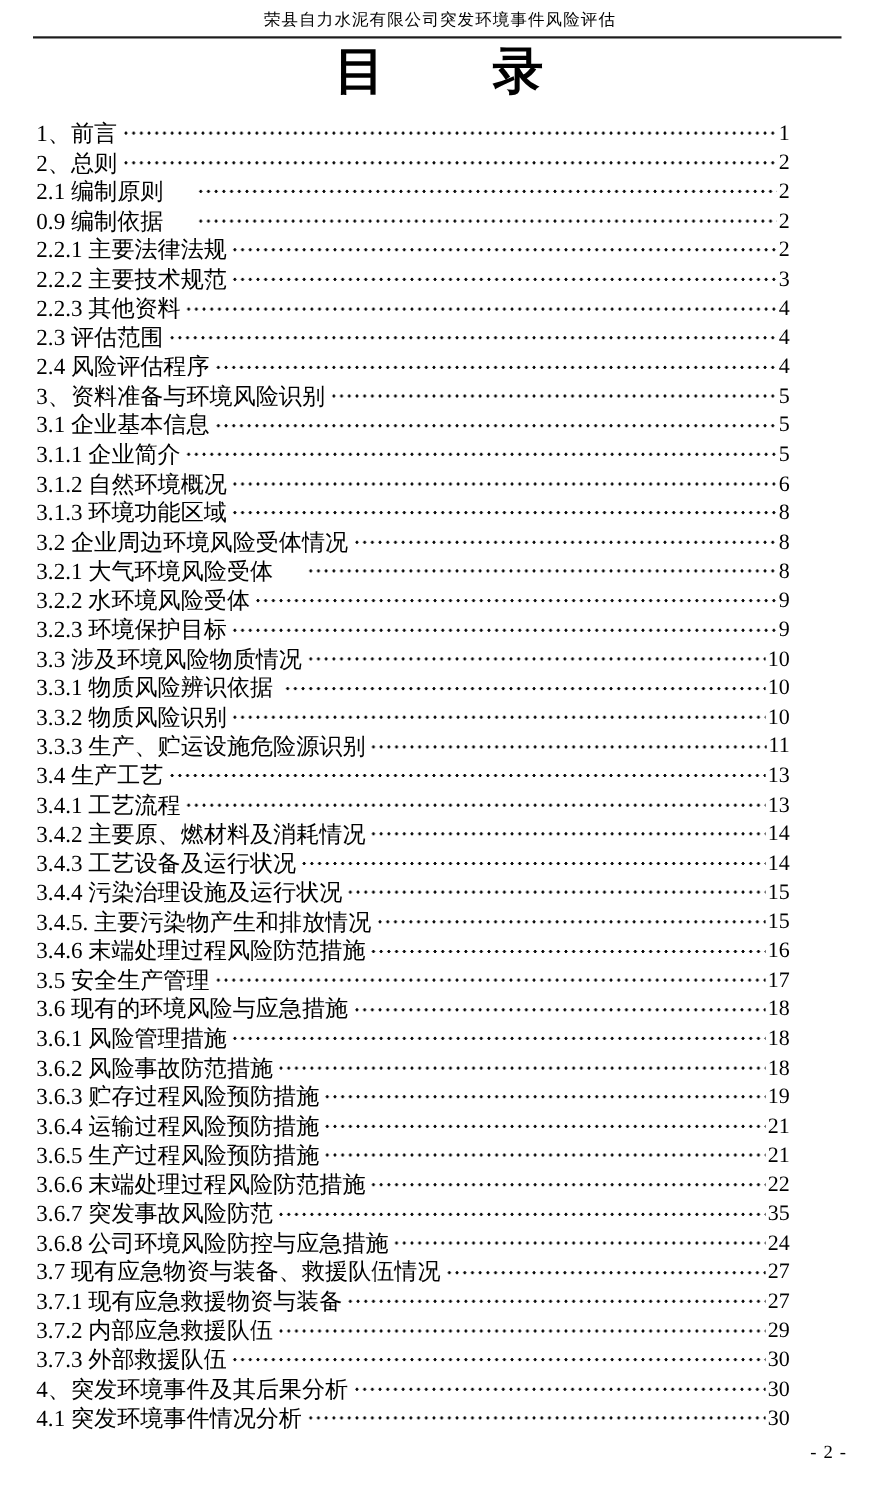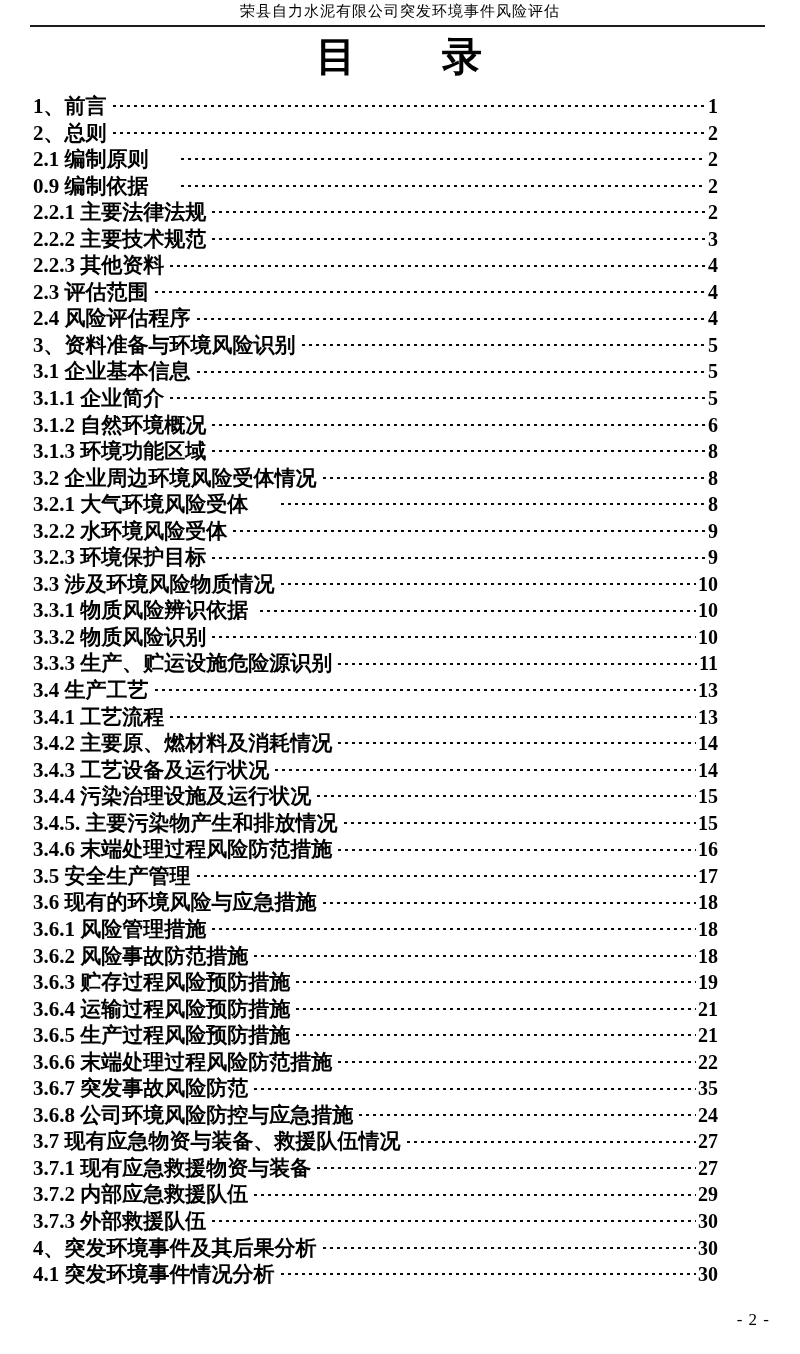--- a/index.html
+++ b/index.html
@@ -14,7 +14,7 @@
     position: relative;
   }
   .doc-header {
-    padding-top: 1px;
+    padding-top: 9px;
     text-align: center;
     font-size: 15px;
     line-height: 20px;

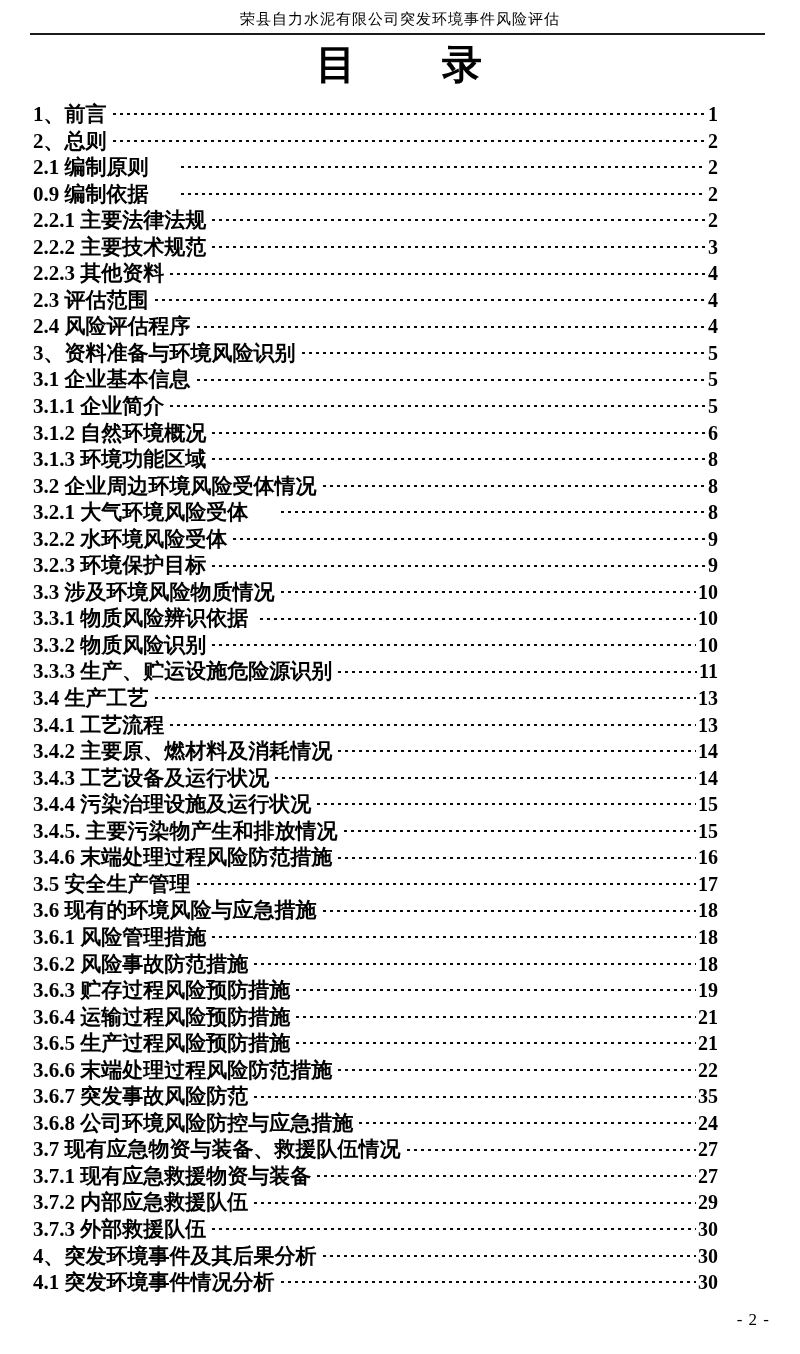--- a/index.html
+++ b/index.html
@@ -28,7 +28,7 @@
   .toc-title {
     margin: 4px 0 0 0;
     text-align: center;
-    font-size: 40px;
+    font-size: 46px;
     font-weight: bold;
     line-height: 52px;
     letter-spacing: 2px;

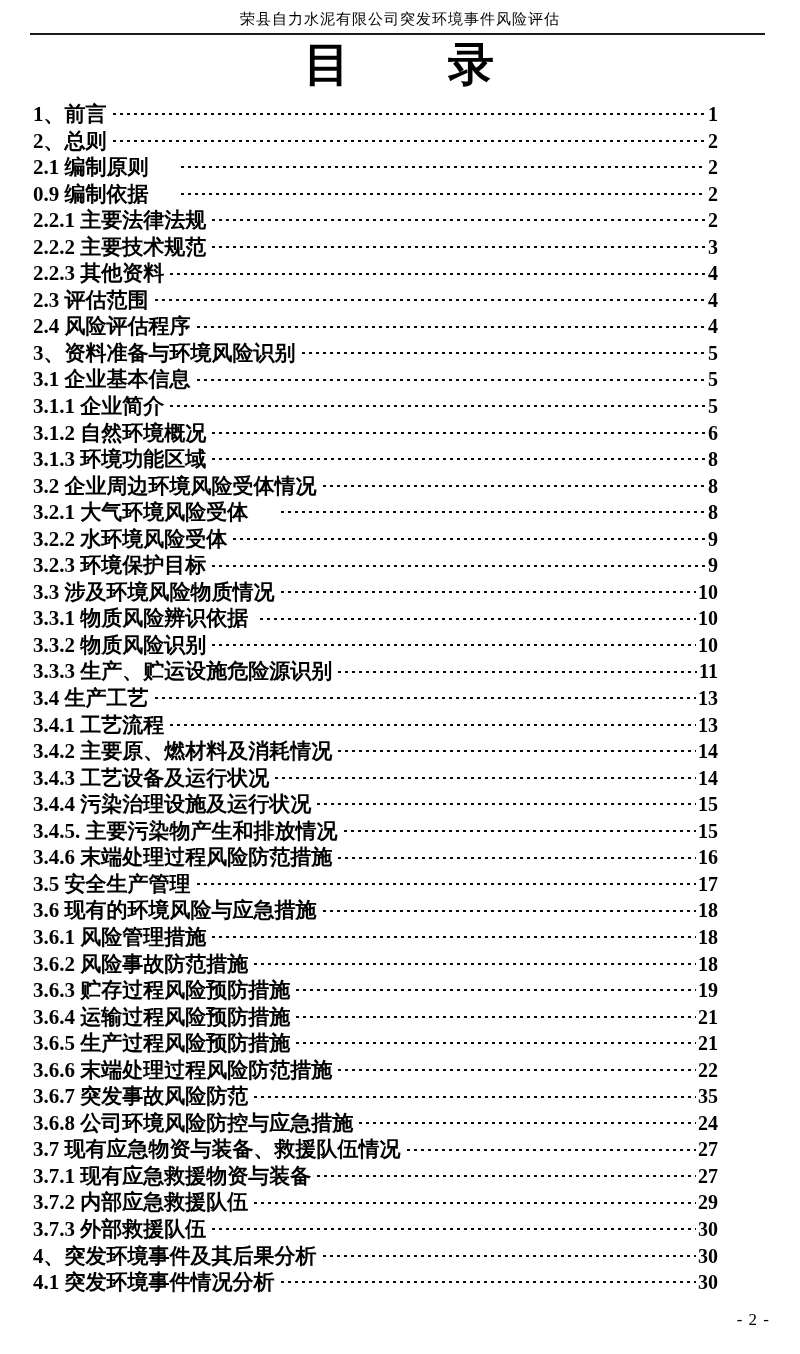--- a/index.html
+++ b/index.html
@@ -35,8 +35,7 @@
     white-space: pre;
   }
   .toc {
-    margin: 10px 82px 0 33px;
-    font-weight: bold;
+    margin: 17px 82px 0 33px;
   }
   .toc-row {
     display: flex;

